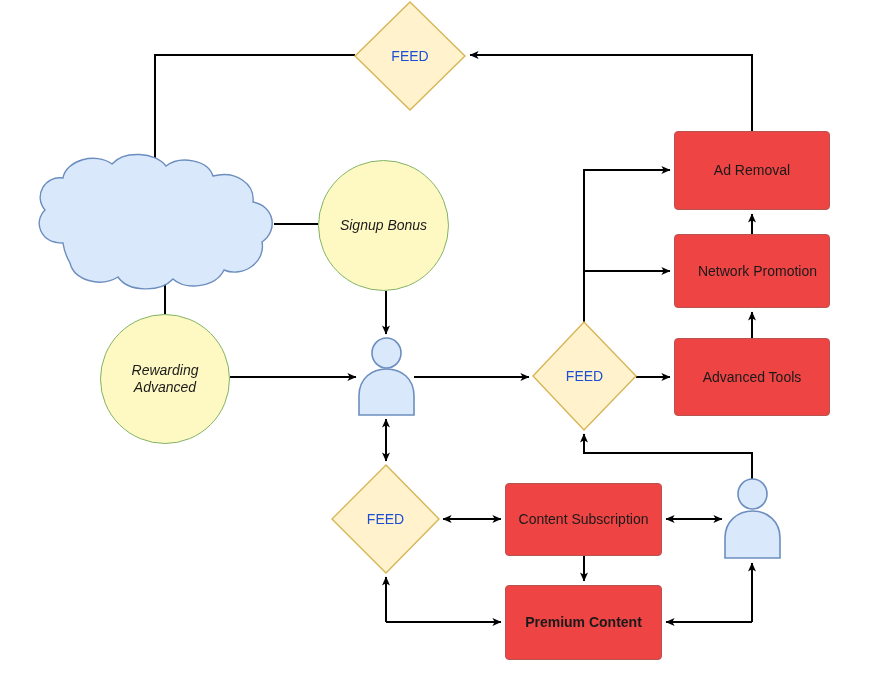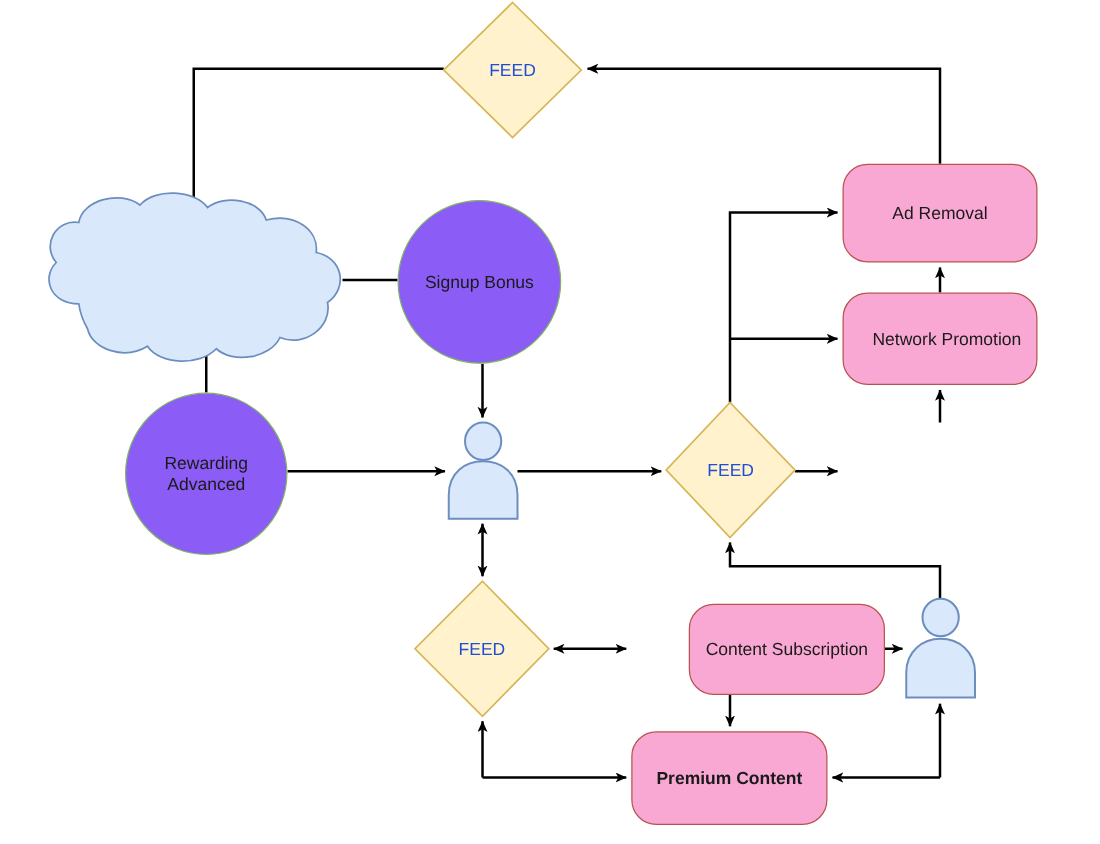--- a/index.html
+++ b/index.html
@@ -7,7 +7,7 @@
   #canvas{position:relative;width:880px;height:675px;background:#ffffff;}
   svg.layer{position:absolute;left:0;top:0;width:880px;height:675px;}
   .node{position:absolute;box-sizing:border-box;display:flex;align-items:center;justify-content:center;text-align:center;color:#1a1a1a;font-size:14px;line-height:1.2;}
-  .rbox{border-radius:20px;border:1.4px solid #b85450;background:#f9a8d4;}
+  .rbox{border-radius:4px;border:1.4px solid #b85450;background:#ef4444;}
   .circle{border-radius:50%;border:1.4px solid #82b366;background:#8b5cf6;}
   .diamond-label{position:absolute;display:flex;align-items:center;justify-content:center;font-size:14px;color:#1d4ed8;pointer-events:none;}
   .cloud-label{position:absolute;font-size:14px;color:#1a1a1a;display:flex;align-items:center;justify-content:center;}

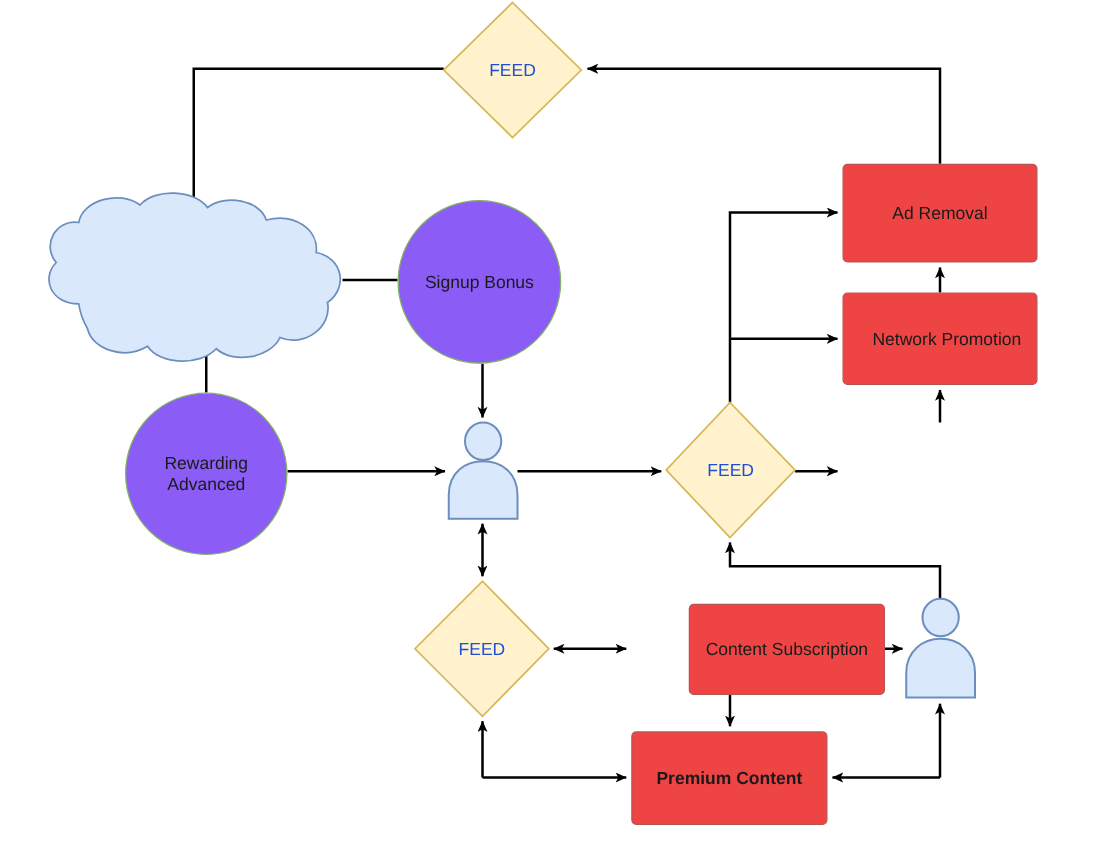--- a/index.html
+++ b/index.html
@@ -8,7 +8,7 @@
   svg.layer{position:absolute;left:0;top:0;width:880px;height:675px;}
   .node{position:absolute;box-sizing:border-box;display:flex;align-items:center;justify-content:center;text-align:center;color:#1a1a1a;font-size:14px;line-height:1.2;}
   .rbox{border-radius:4px;border:1.4px solid #b85450;background:#ef4444;}
-  .circle{border-radius:50%;border:1.4px solid #82b366;background:#8b5cf6;}
+  .circle{border-radius:50%;border:1.4px solid #82b366;background:#fef9c3;font-style:italic;}
   .diamond-label{position:absolute;display:flex;align-items:center;justify-content:center;font-size:14px;color:#1d4ed8;pointer-events:none;}
   .cloud-label{position:absolute;font-size:14px;color:#1a1a1a;display:flex;align-items:center;justify-content:center;}
   .lbl2{white-space:pre-line;}

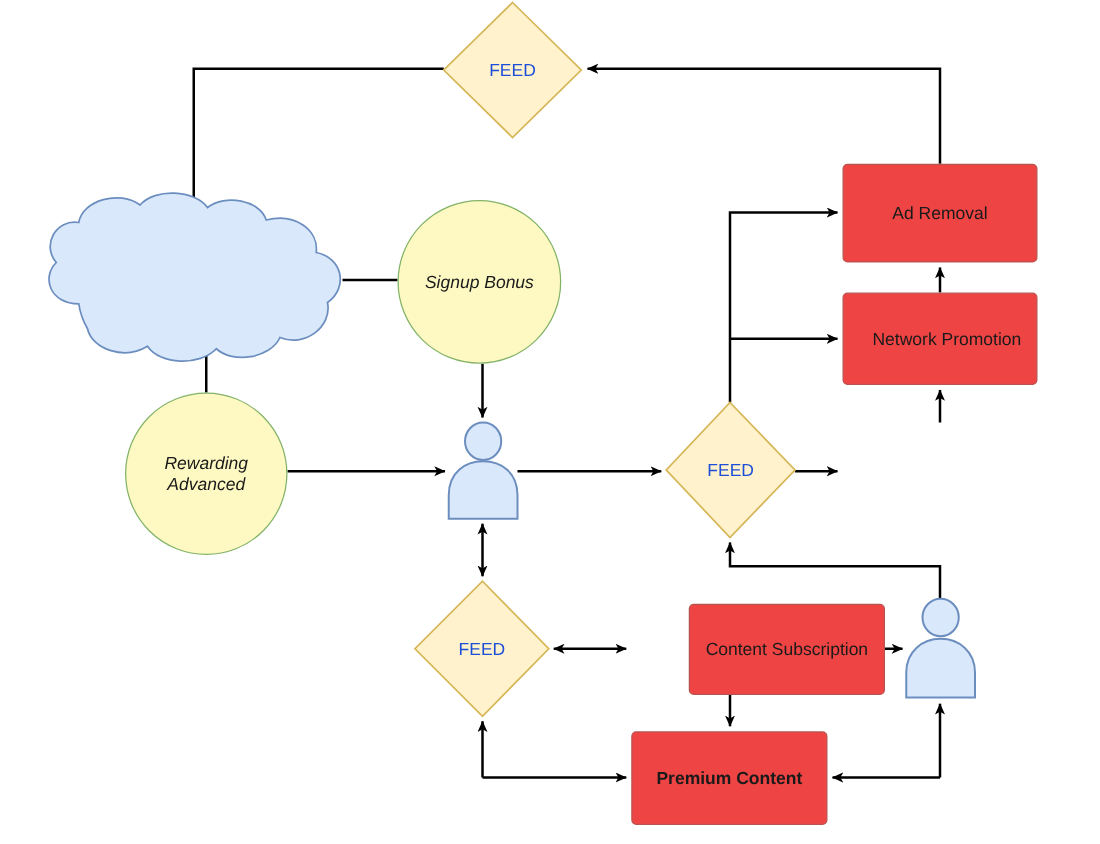--- a/index.html
+++ b/index.html
@@ -124,6 +124,9 @@
     <span>Network Promotion</span>
   </div>
 
+  <div class="node rbox" style="left:674px;top:338px;width:156px;height:78px;">
+    <span>Advanced Tools</span>
+  </div>
 
   <div class="diamond-label" style="left:332px;top:465px;width:107px;height:108px;">FEED</div>
 

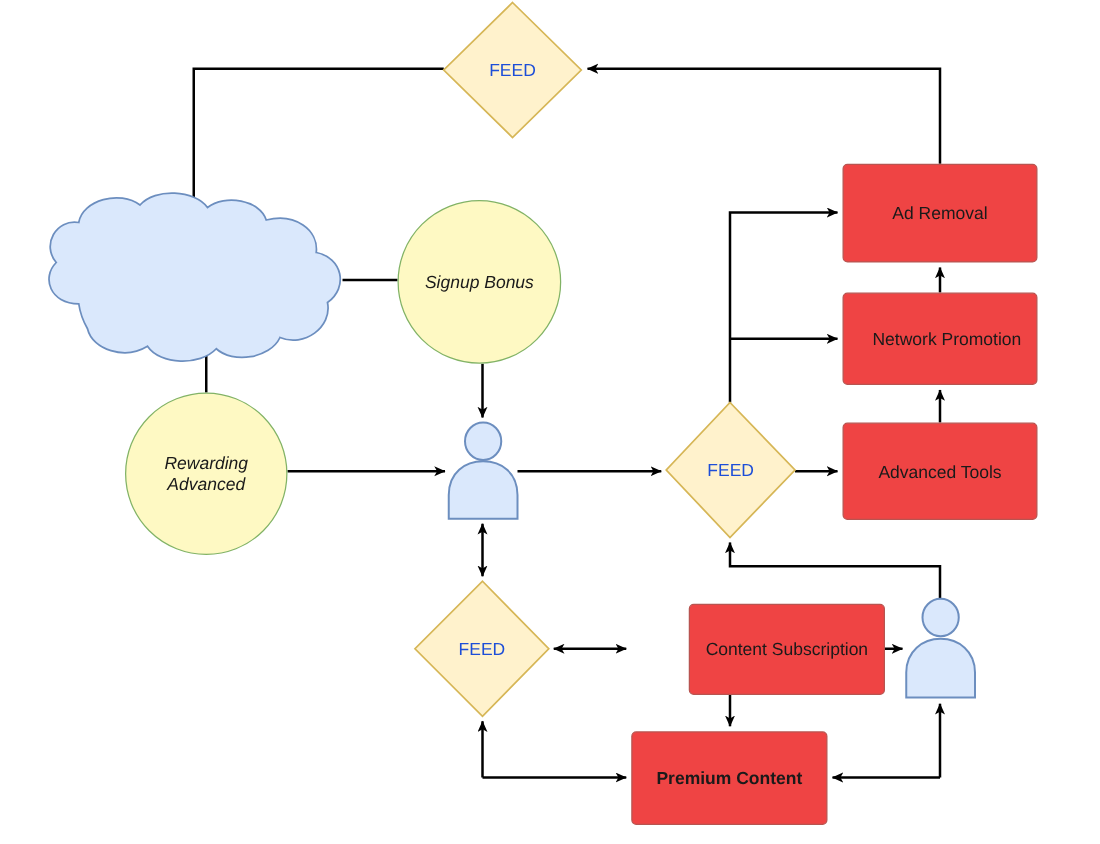--- a/index.html
+++ b/index.html
@@ -130,7 +130,7 @@
 
   <div class="diamond-label" style="left:332px;top:465px;width:107px;height:108px;">FEED</div>
 
-  <div class="node rbox" style="left:505px;top:483px;width:157px;height:73px;margin-left:46px;">
+  <div class="node rbox" style="left:505px;top:483px;width:157px;height:73px;">
     <span>Content Subscription</span>
   </div>
 

